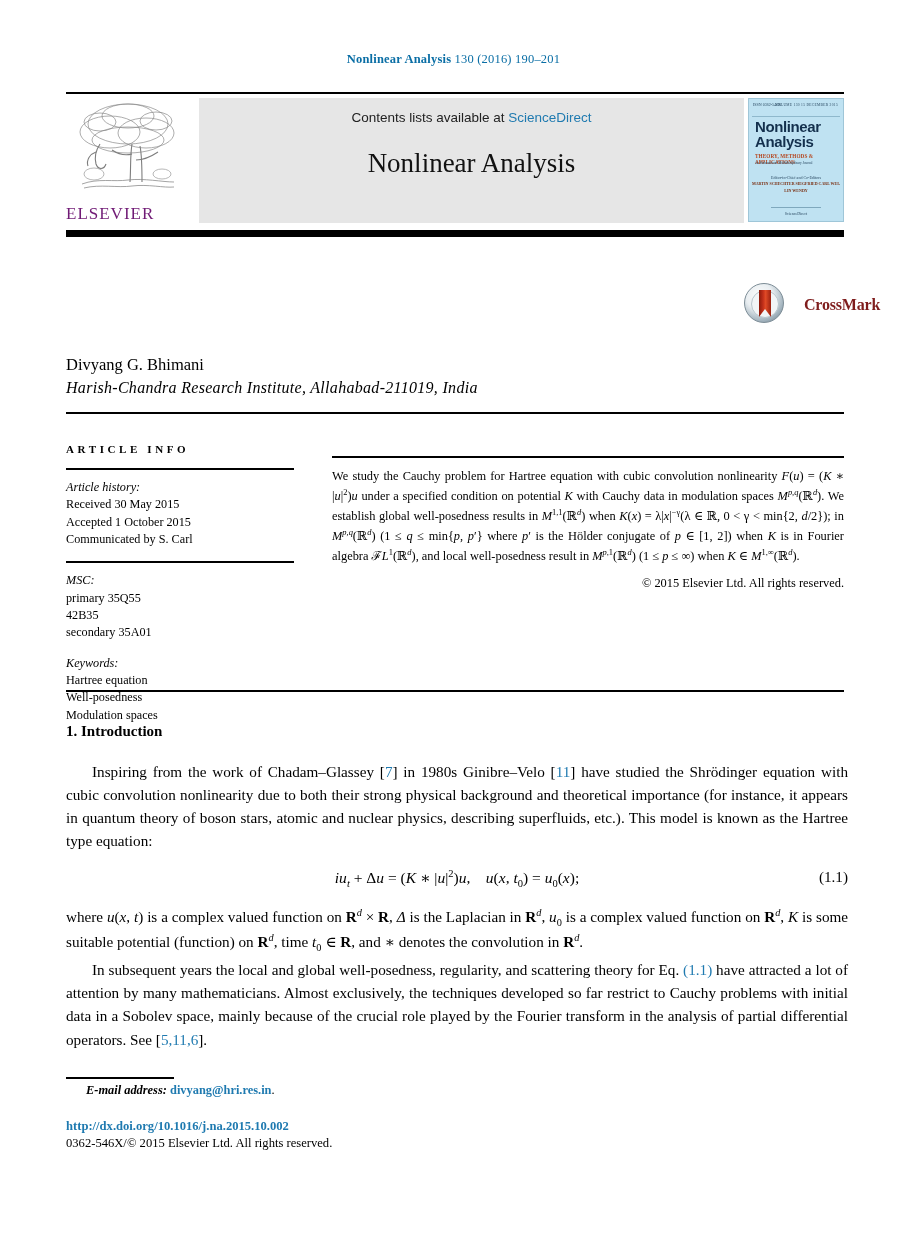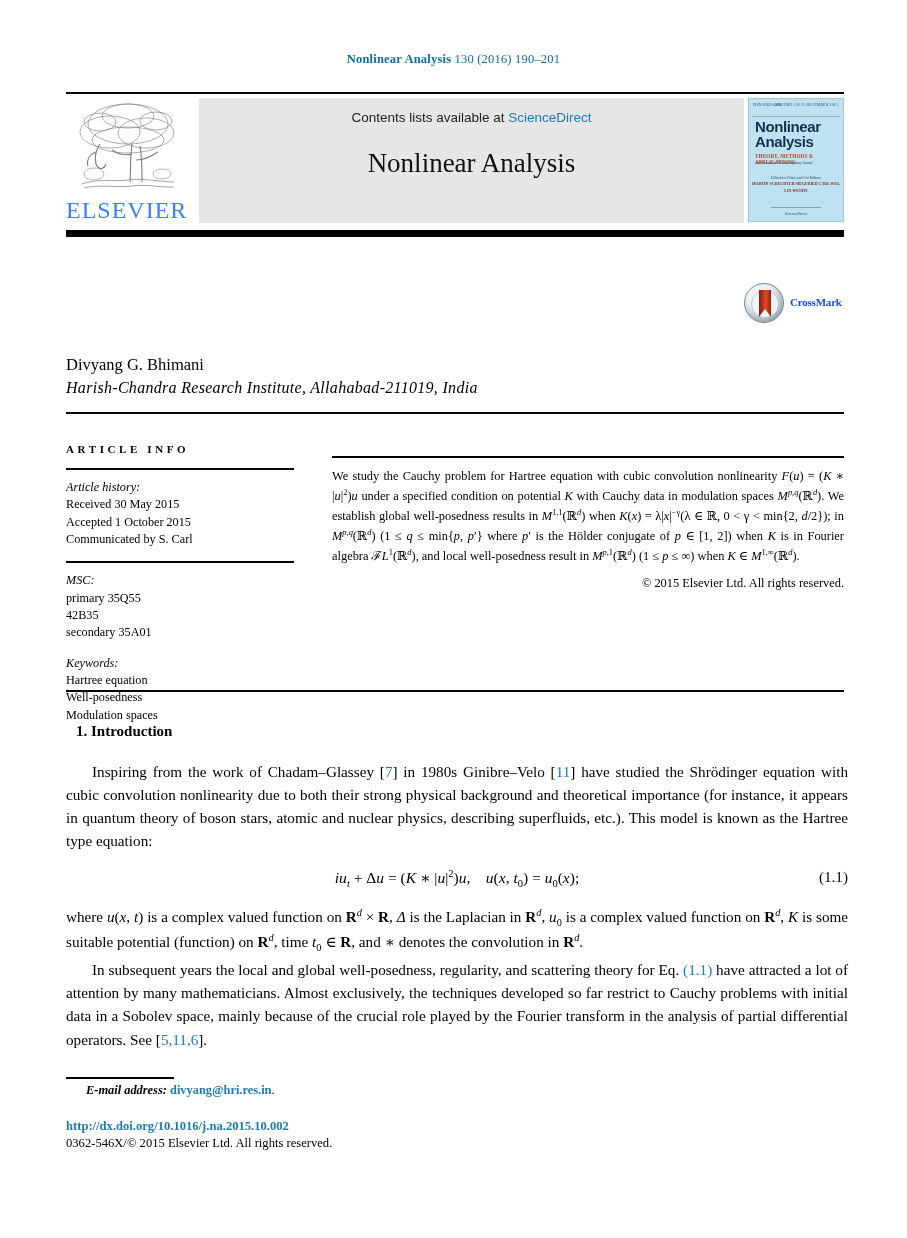--- a/index.html
+++ b/index.html
@@ -65,9 +65,9 @@
     bottom: 2px;
     width: 120px;
     text-align: left;
-    color: #3b82f6;
+    color: #701a75;
     font-family: "Liberation Serif", serif;
-    font-size: 24px;
+    font-size: 17px;
     letter-spacing: 1px;
     line-height: 1;
   }

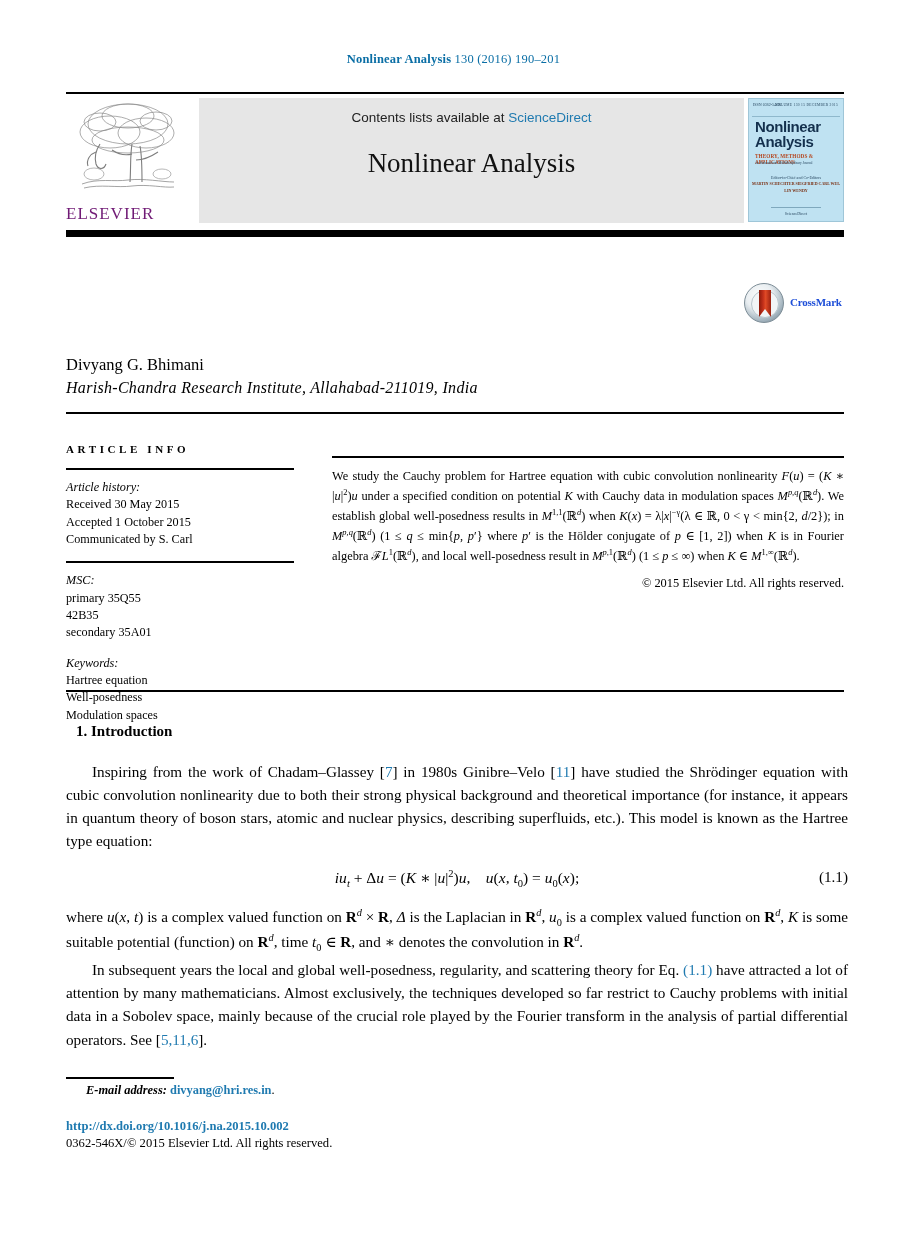--- a/index.html
+++ b/index.html
@@ -206,11 +206,11 @@
     clip-path: polygon(0 0, 100% 0, 100% 100%, 50% 70%, 0 100%);
   }
   .crossmark .cm-text {
-    position: absolute; left: 46px; top: 13px;
+    position: absolute; left: 60px; top: 13px;
     font-family: "Liberation Serif", serif;
     font-weight: bold;
-    font-size: 11px;
-    color: #1d4ed8;
+    font-size: 16px;
+    color: #7f1d1d;
     letter-spacing: -.2px;
   }
   .author {

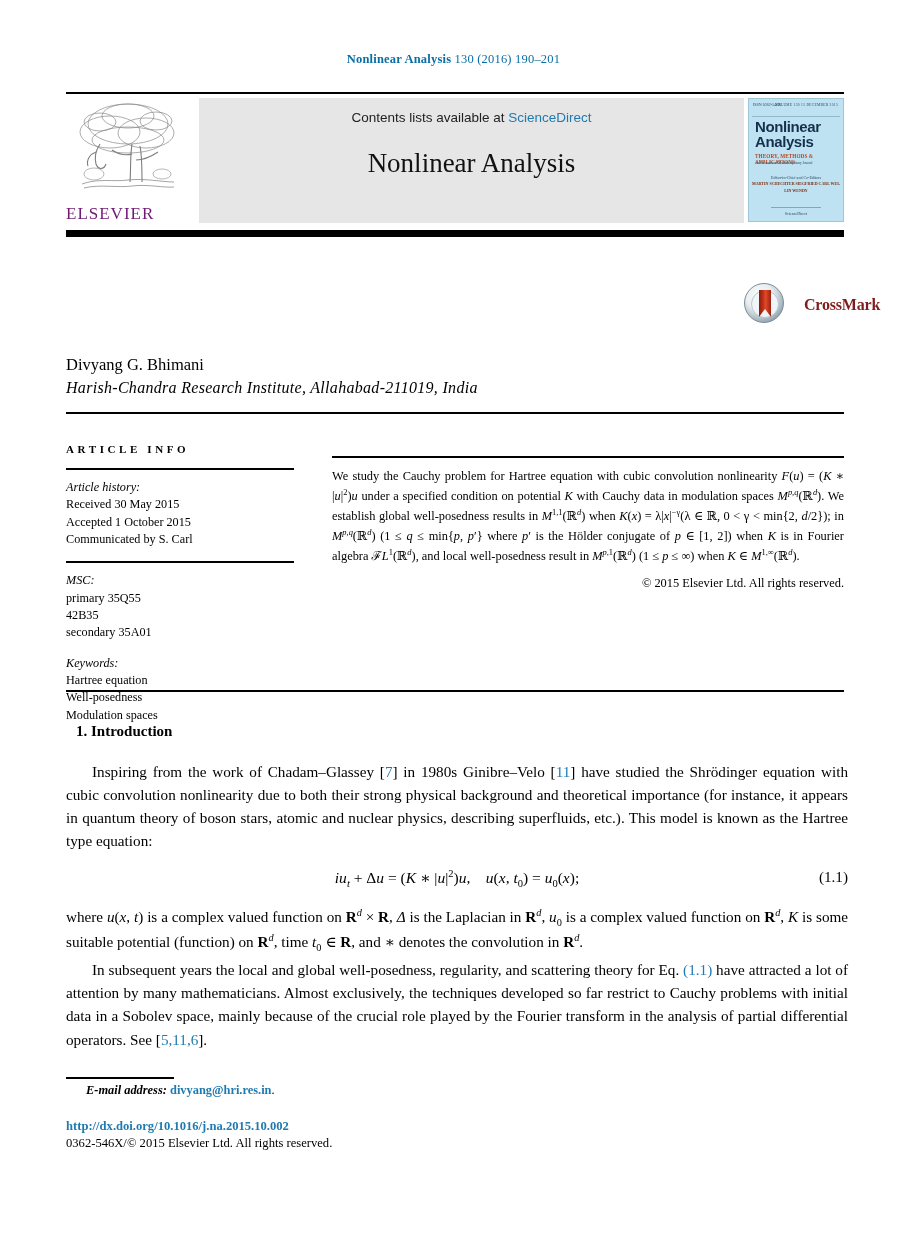--- a/index.html
+++ b/index.html
@@ -287,7 +287,7 @@
   
   .h1 {
     position: absolute;
-    left: 76px;
+    left: 66px;
     top: 723px;
     font-size: 15px;
     font-weight: bold;

